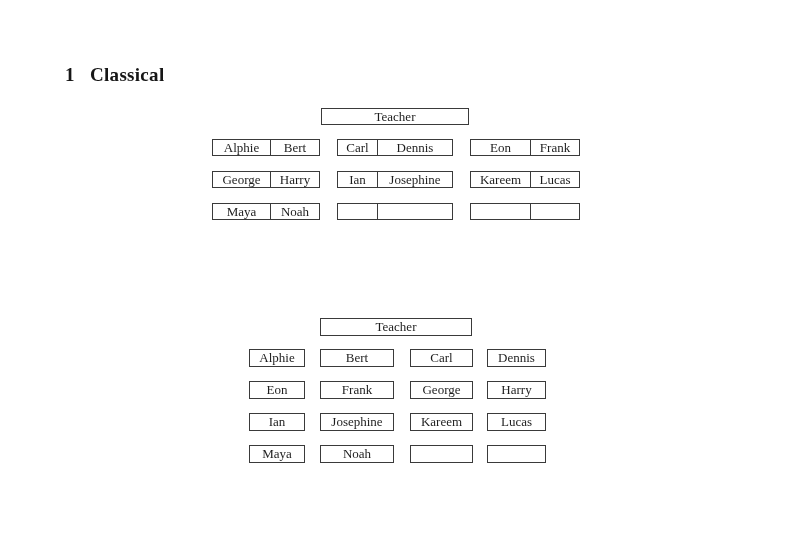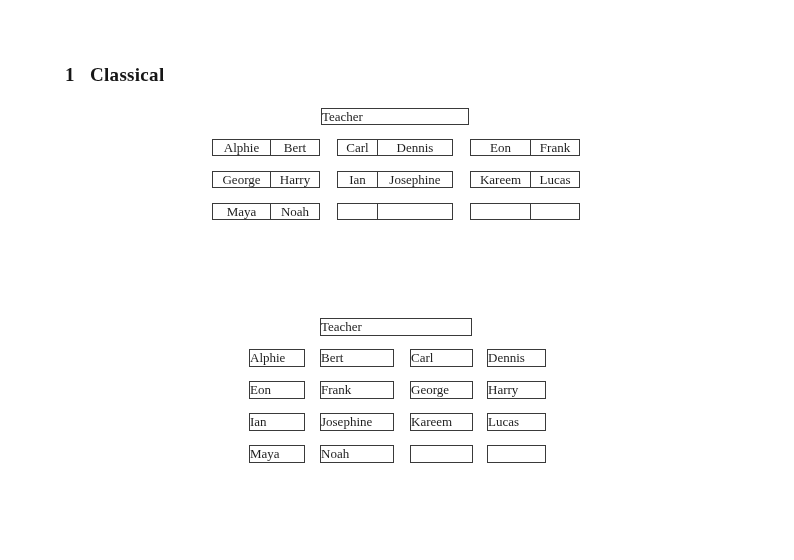--- a/index.html
+++ b/index.html
@@ -29,7 +29,7 @@
     background: #ffffff;
     display: flex;
     align-items: center;
-    justify-content: flex-start;
+    justify-content: center;
     font-size: 13px;
     color: #1d1d1d;
     white-space: nowrap;

